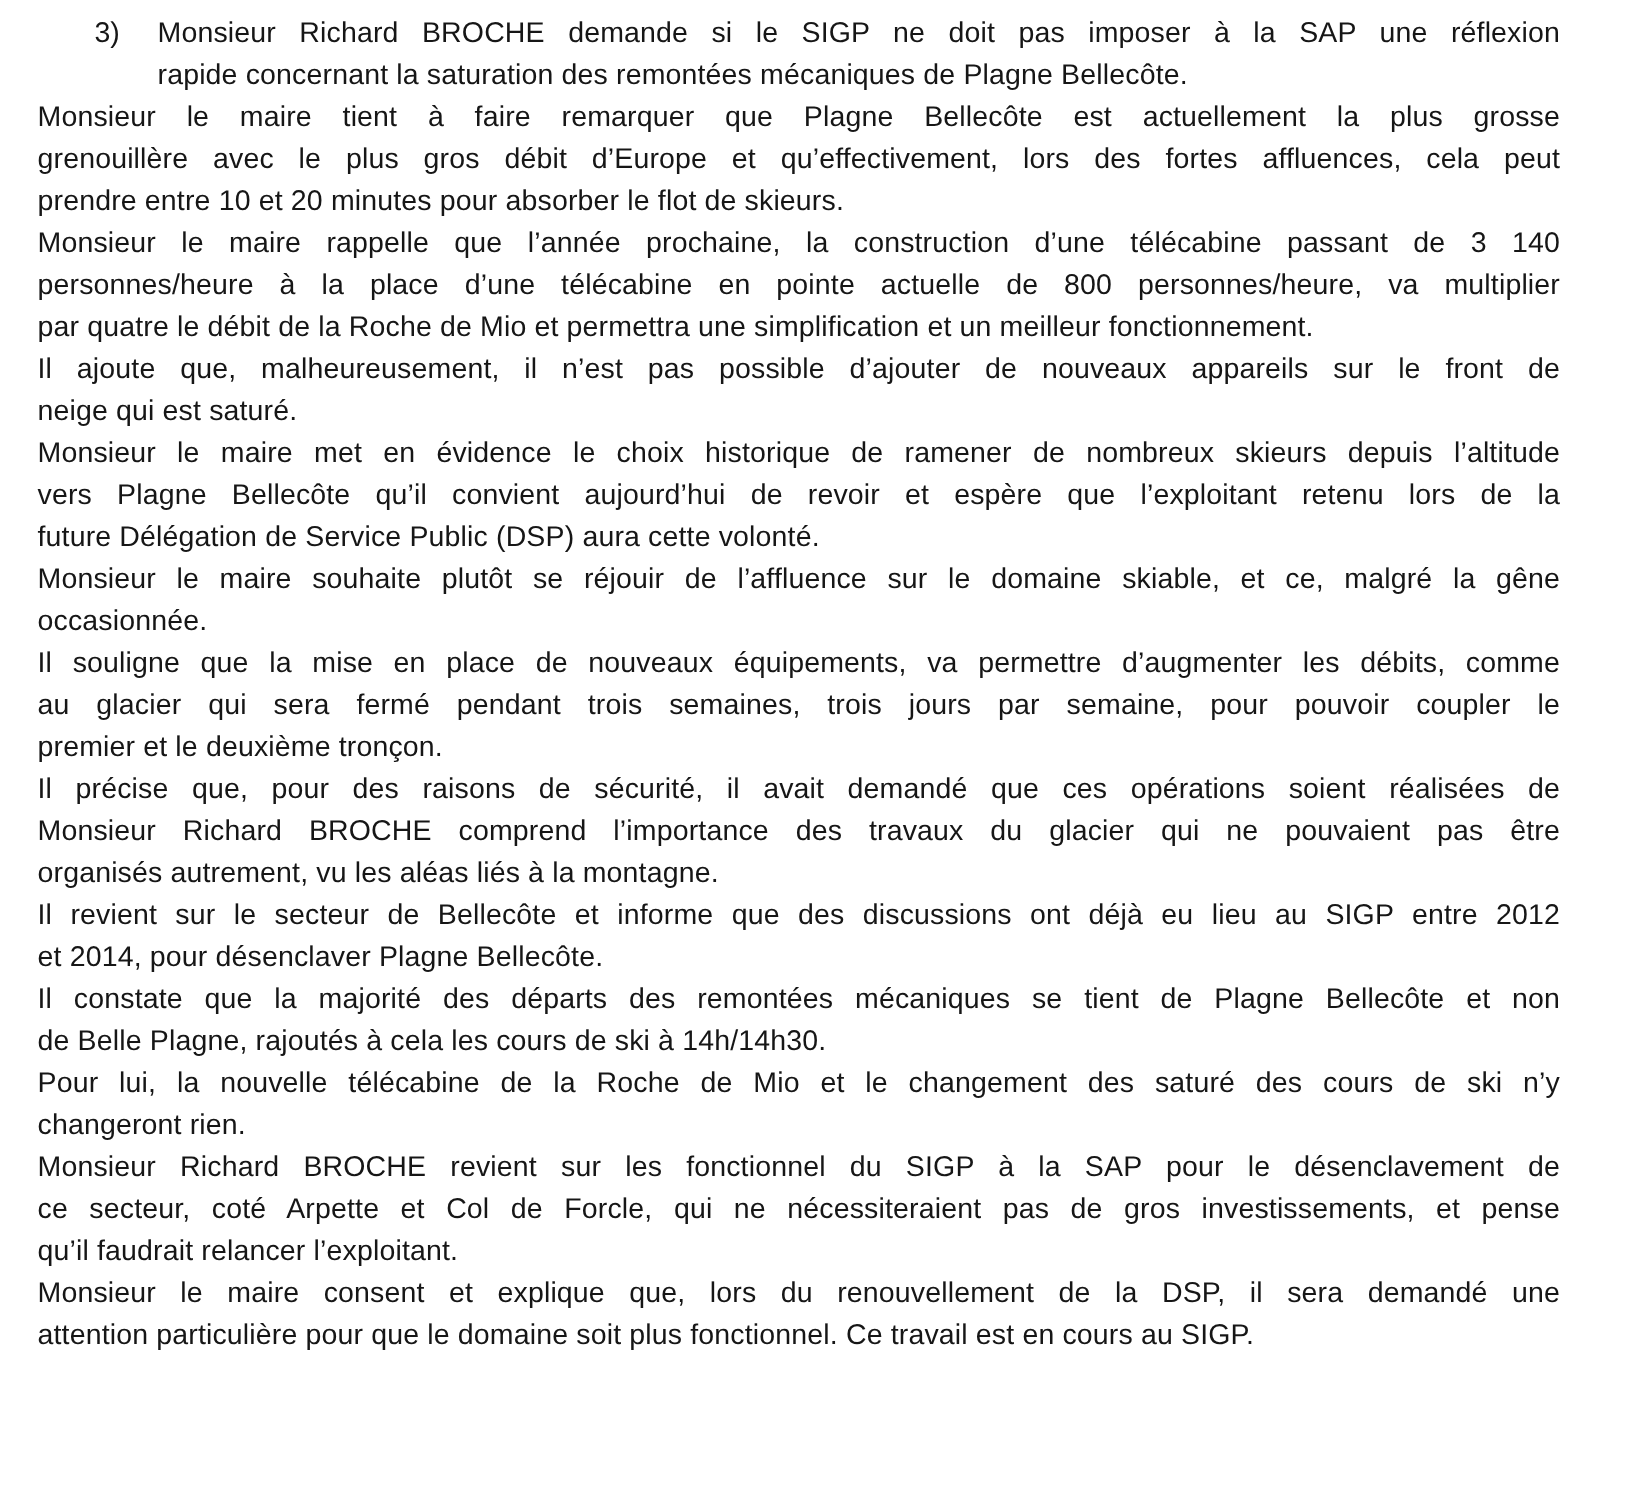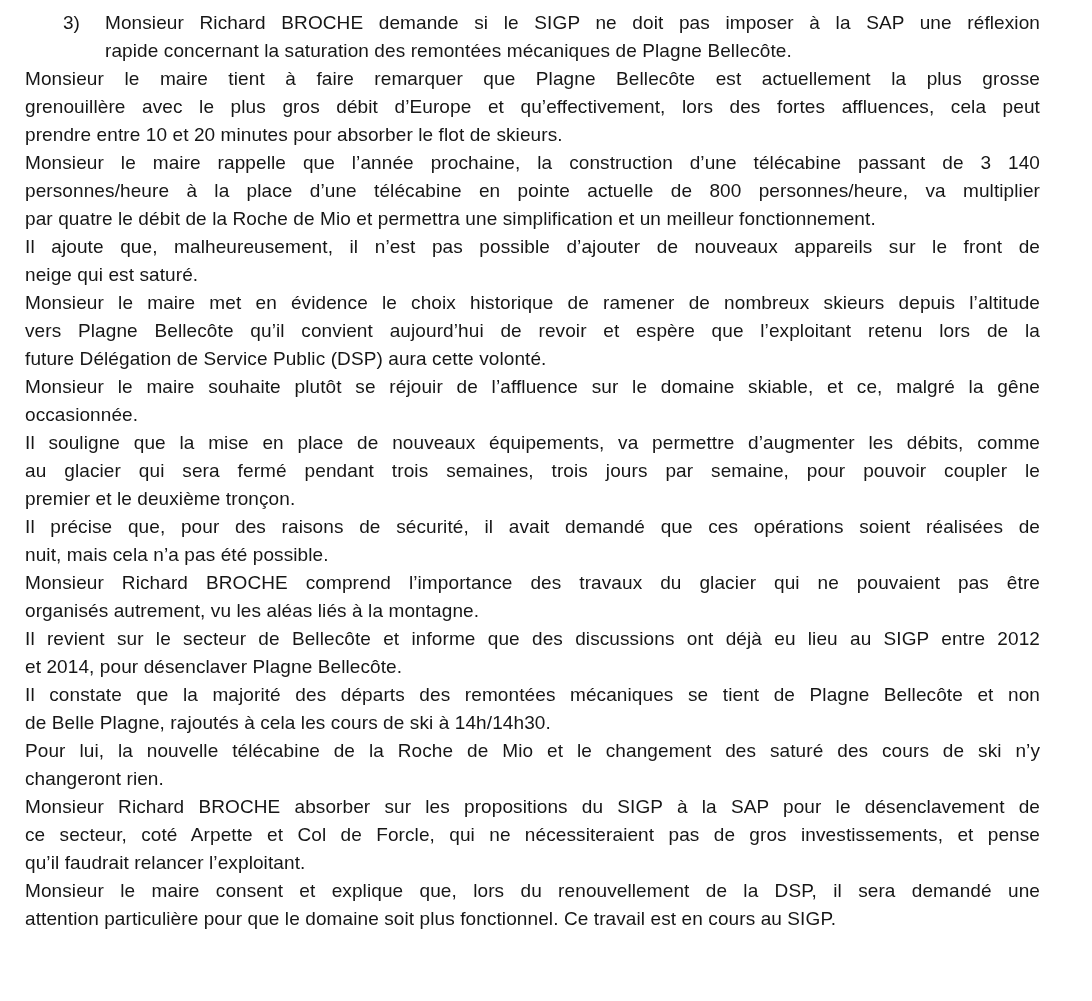--- a/index.html
+++ b/index.html
@@ -90,7 +90,6 @@
       </div>
       <div class="block">
         <div class="line">Il précise que, pour des raisons de sécurité, il avait demandé que ces opérations soient réalisées de</div>
-        <div class="line last">nuit, mais cela n’a pas été possible.</div>
       </div>
       <div class="block">
         <div class="line">Monsieur Richard BROCHE comprend l’importance des travaux du glacier qui ne pouvaient pas être</div>

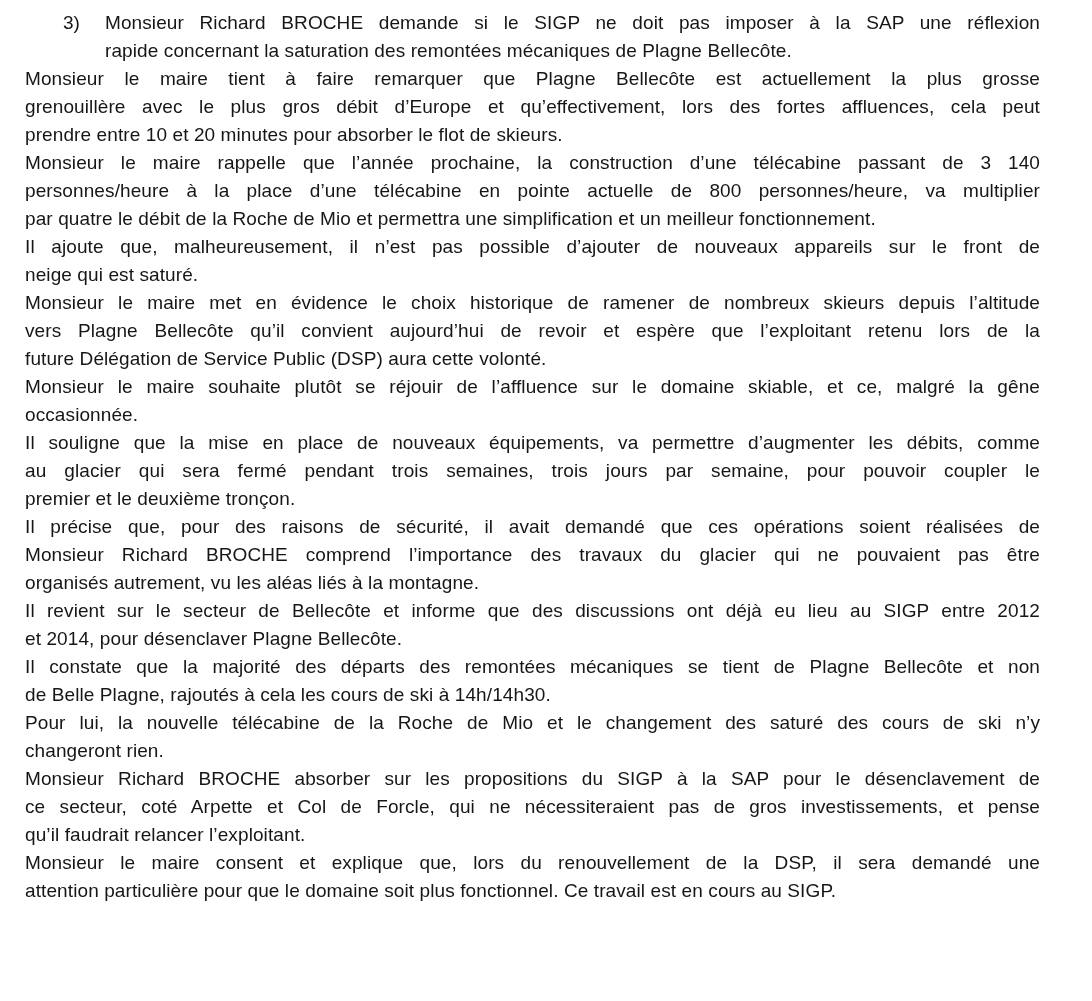--- a/index.html
+++ b/index.html
@@ -108,7 +108,7 @@
         <div class="line last">changeront rien.</div>
       </div>
       <div class="block">
-        <div class="line">Monsieur Richard BROCHE absorber sur les propositions du SIGP à la SAP pour le désenclavement de</div>
+        <div class="line">Monsieur Richard BROCHE revient sur les fonctionnel du SIGP à la SAP pour le désenclavement de</div>
         <div class="line">ce secteur, coté Arpette et Col de Forcle, qui ne nécessiteraient pas de gros investissements, et pense</div>
         <div class="line last">qu’il faudrait relancer l’exploitant.</div>
       </div>

